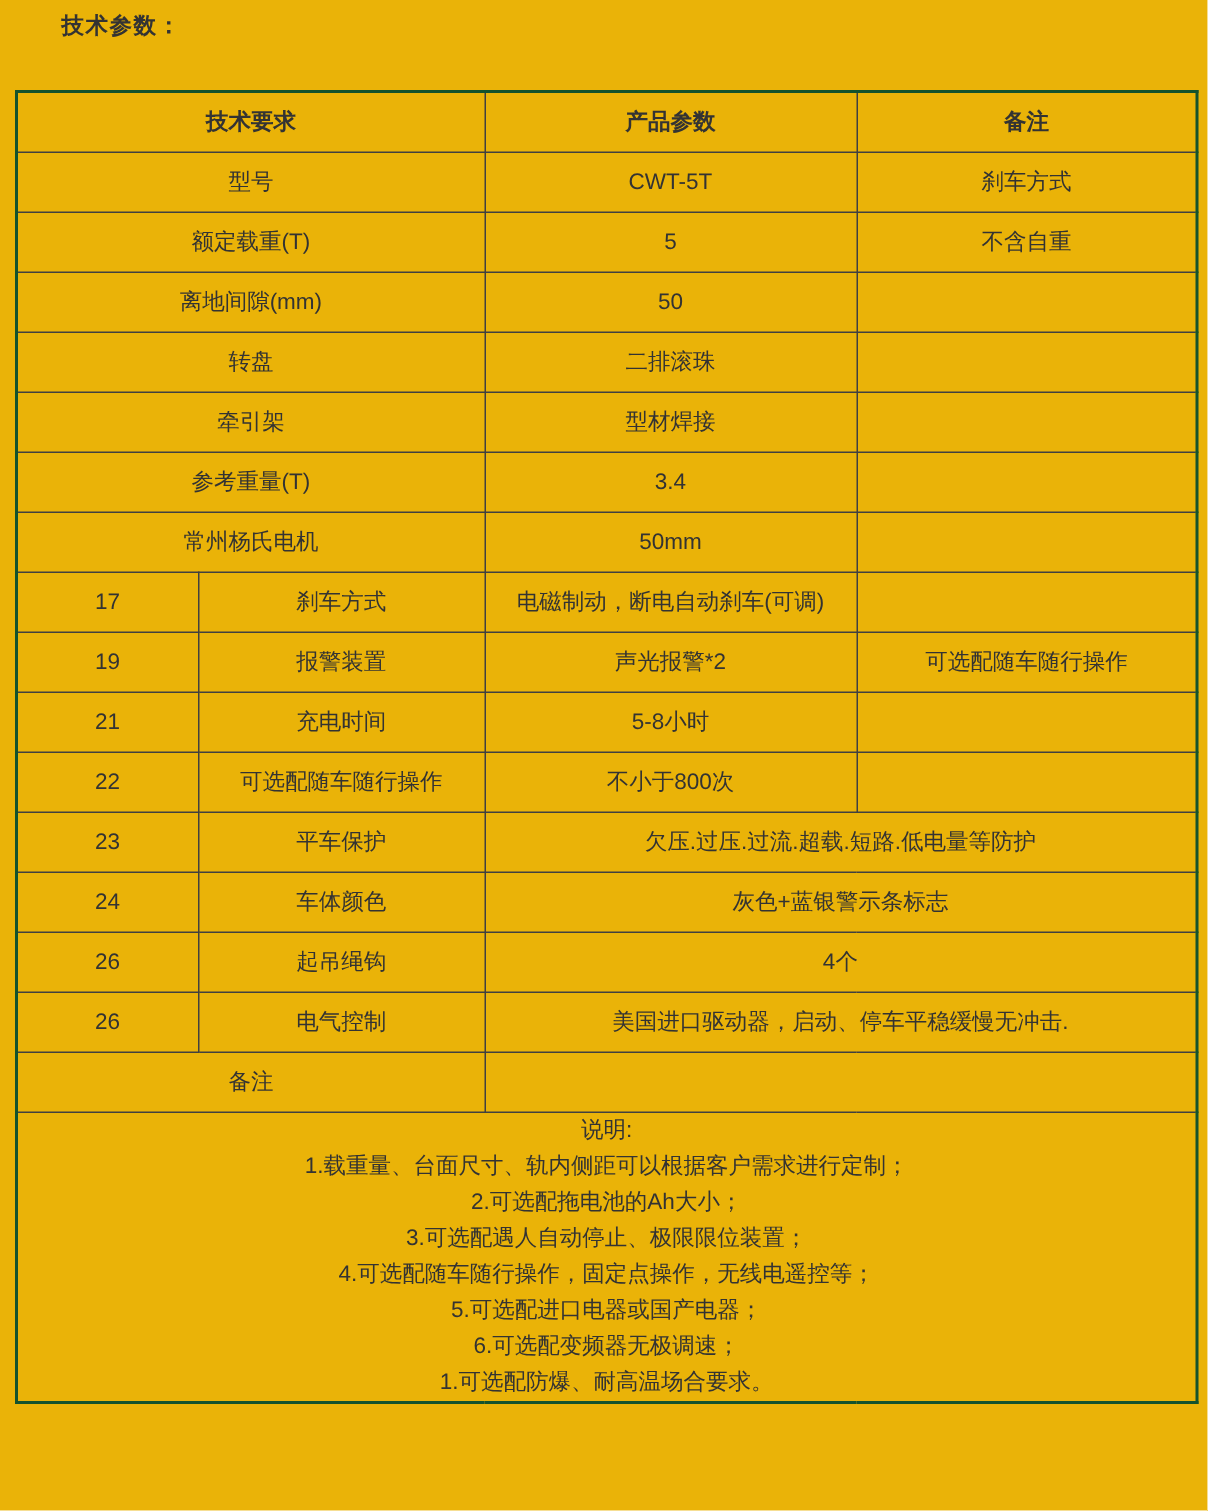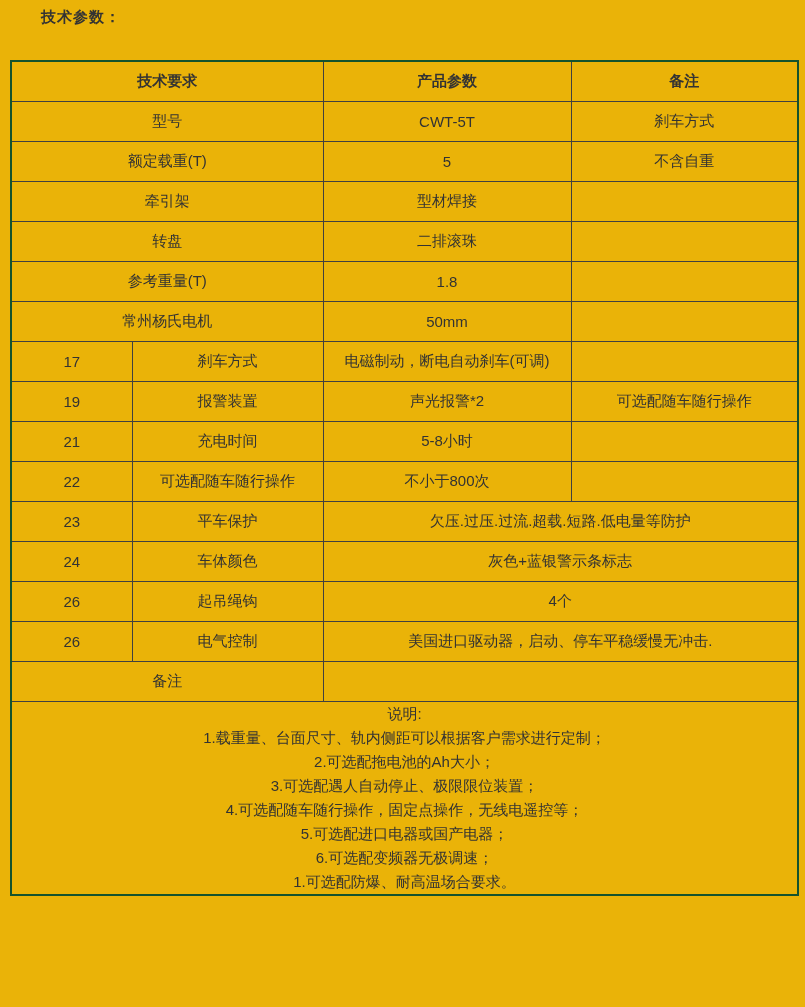--- a/index.html
+++ b/index.html
@@ -95,6 +95,11 @@
         <td>不含自重</td>
       </tr>
       <tr>
+        <td colspan="2">离地间隙(mm)</td>
+        <td>50</td>
+        <td></td>
+      </tr>
+      <tr>
         <td colspan="2">牵引架</td>
         <td>型材焊接</td>
         <td></td>

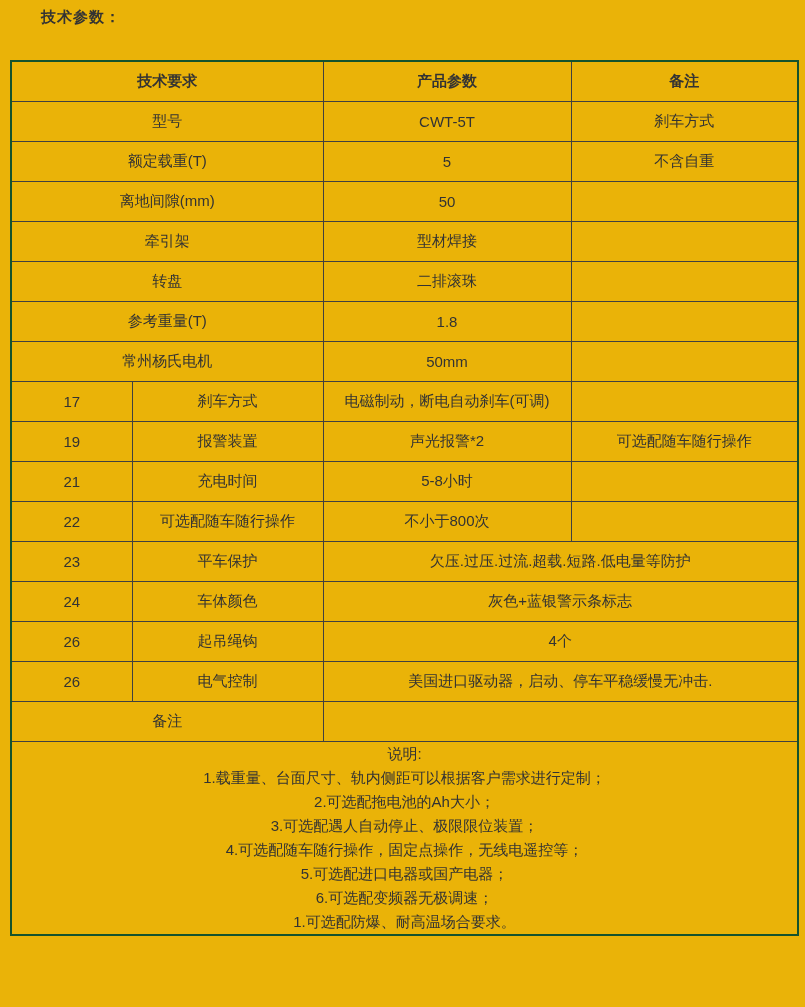--- a/index.html
+++ b/index.html
@@ -100,13 +100,13 @@
         <td></td>
       </tr>
       <tr>
-        <td colspan="2">牵引架</td>
-        <td>型材焊接</td>
+        <td colspan="2">转盘</td>
+        <td>二排滚珠</td>
         <td></td>
       </tr>
       <tr>
-        <td colspan="2">转盘</td>
-        <td>二排滚珠</td>
+        <td colspan="2">牵引架</td>
+        <td>型材焊接</td>
         <td></td>
       </tr>
       <tr>

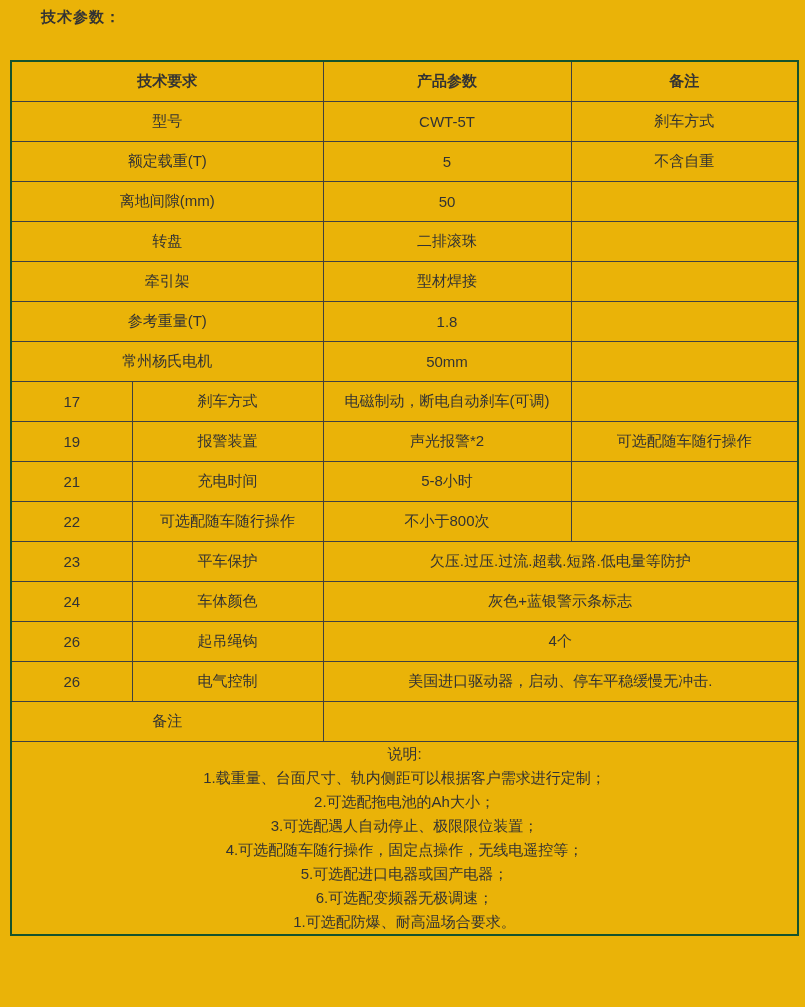--- a/index.html
+++ b/index.html
@@ -111,7 +111,7 @@
       </tr>
       <tr>
         <td colspan="2">参考重量(T)</td>
-        <td>1.8</td>
+        <td>3.4</td>
         <td></td>
       </tr>
       <tr>

